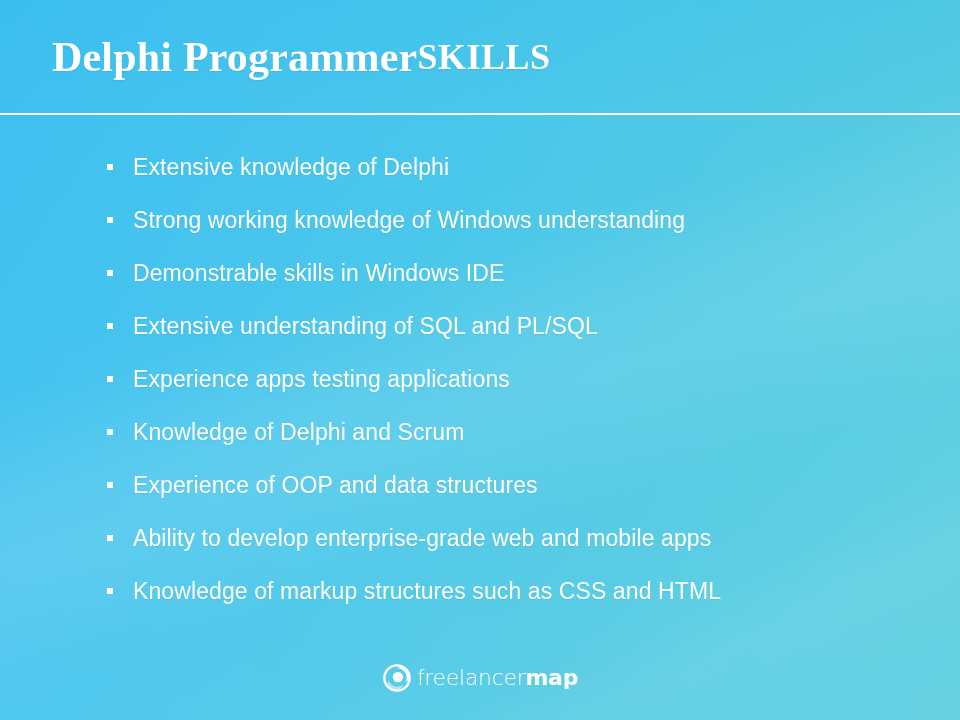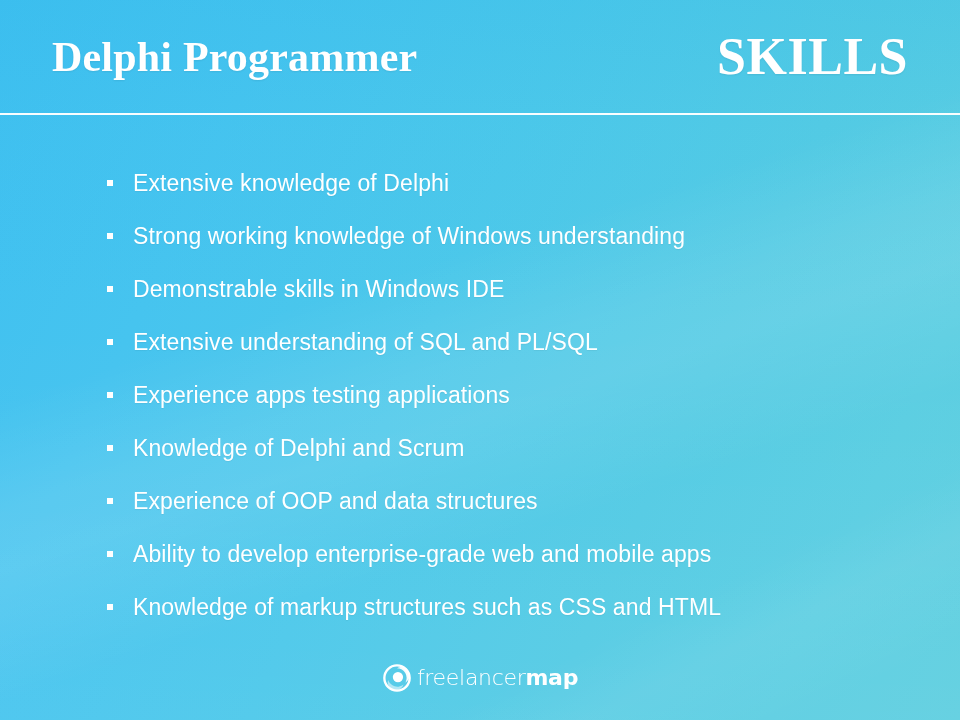--- a/index.html
+++ b/index.html
@@ -89,7 +89,7 @@
     height: 114px;
     display: flex;
     align-items: center;
-    justify-content: space-between;
+    justify-content: flex-start;
     padding: 0 52px;
     box-sizing: border-box;
   }

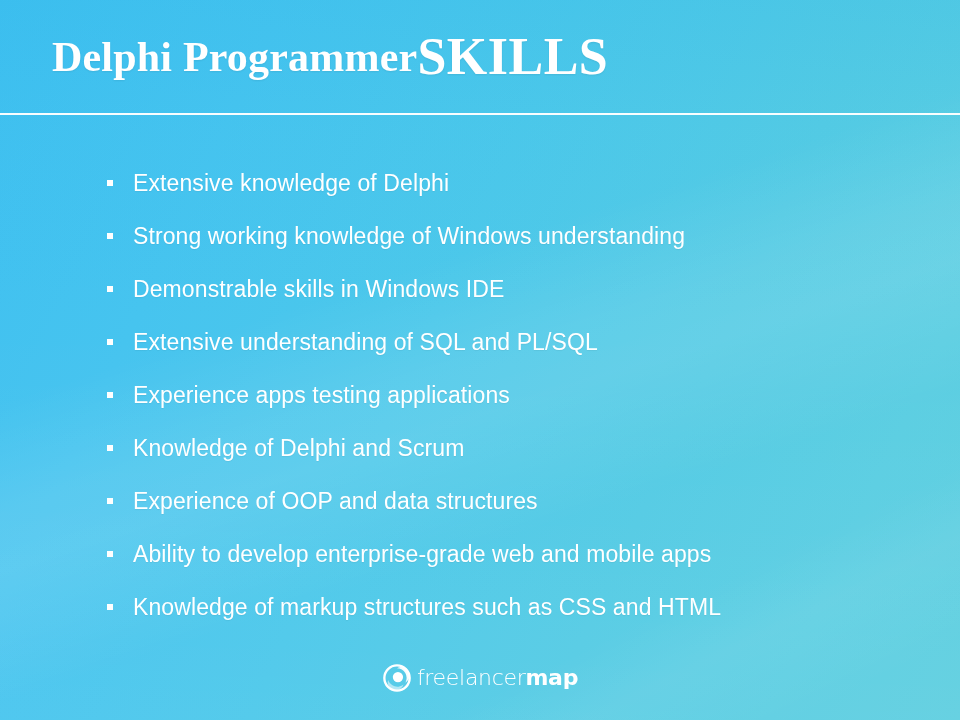--- a/index.html
+++ b/index.html
@@ -110,7 +110,7 @@
   }
 
   #section-title {
-    font-size: 52px;
+    font-size: 36px;
     letter-spacing: 0.5px;
   }
 

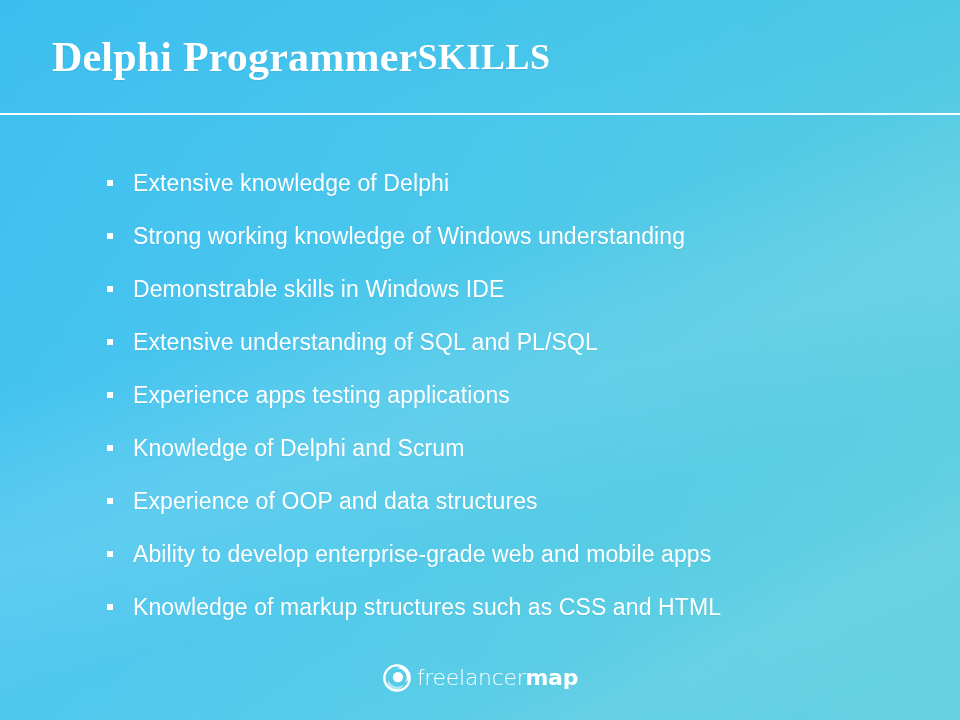--- a/index.html
+++ b/index.html
@@ -128,7 +128,7 @@
   #skills-list {
     position: absolute;
     left: 0;
-    top: 168px;
+    top: 152px;
     width: 960px;
     margin: 0;
     padding: 0;

